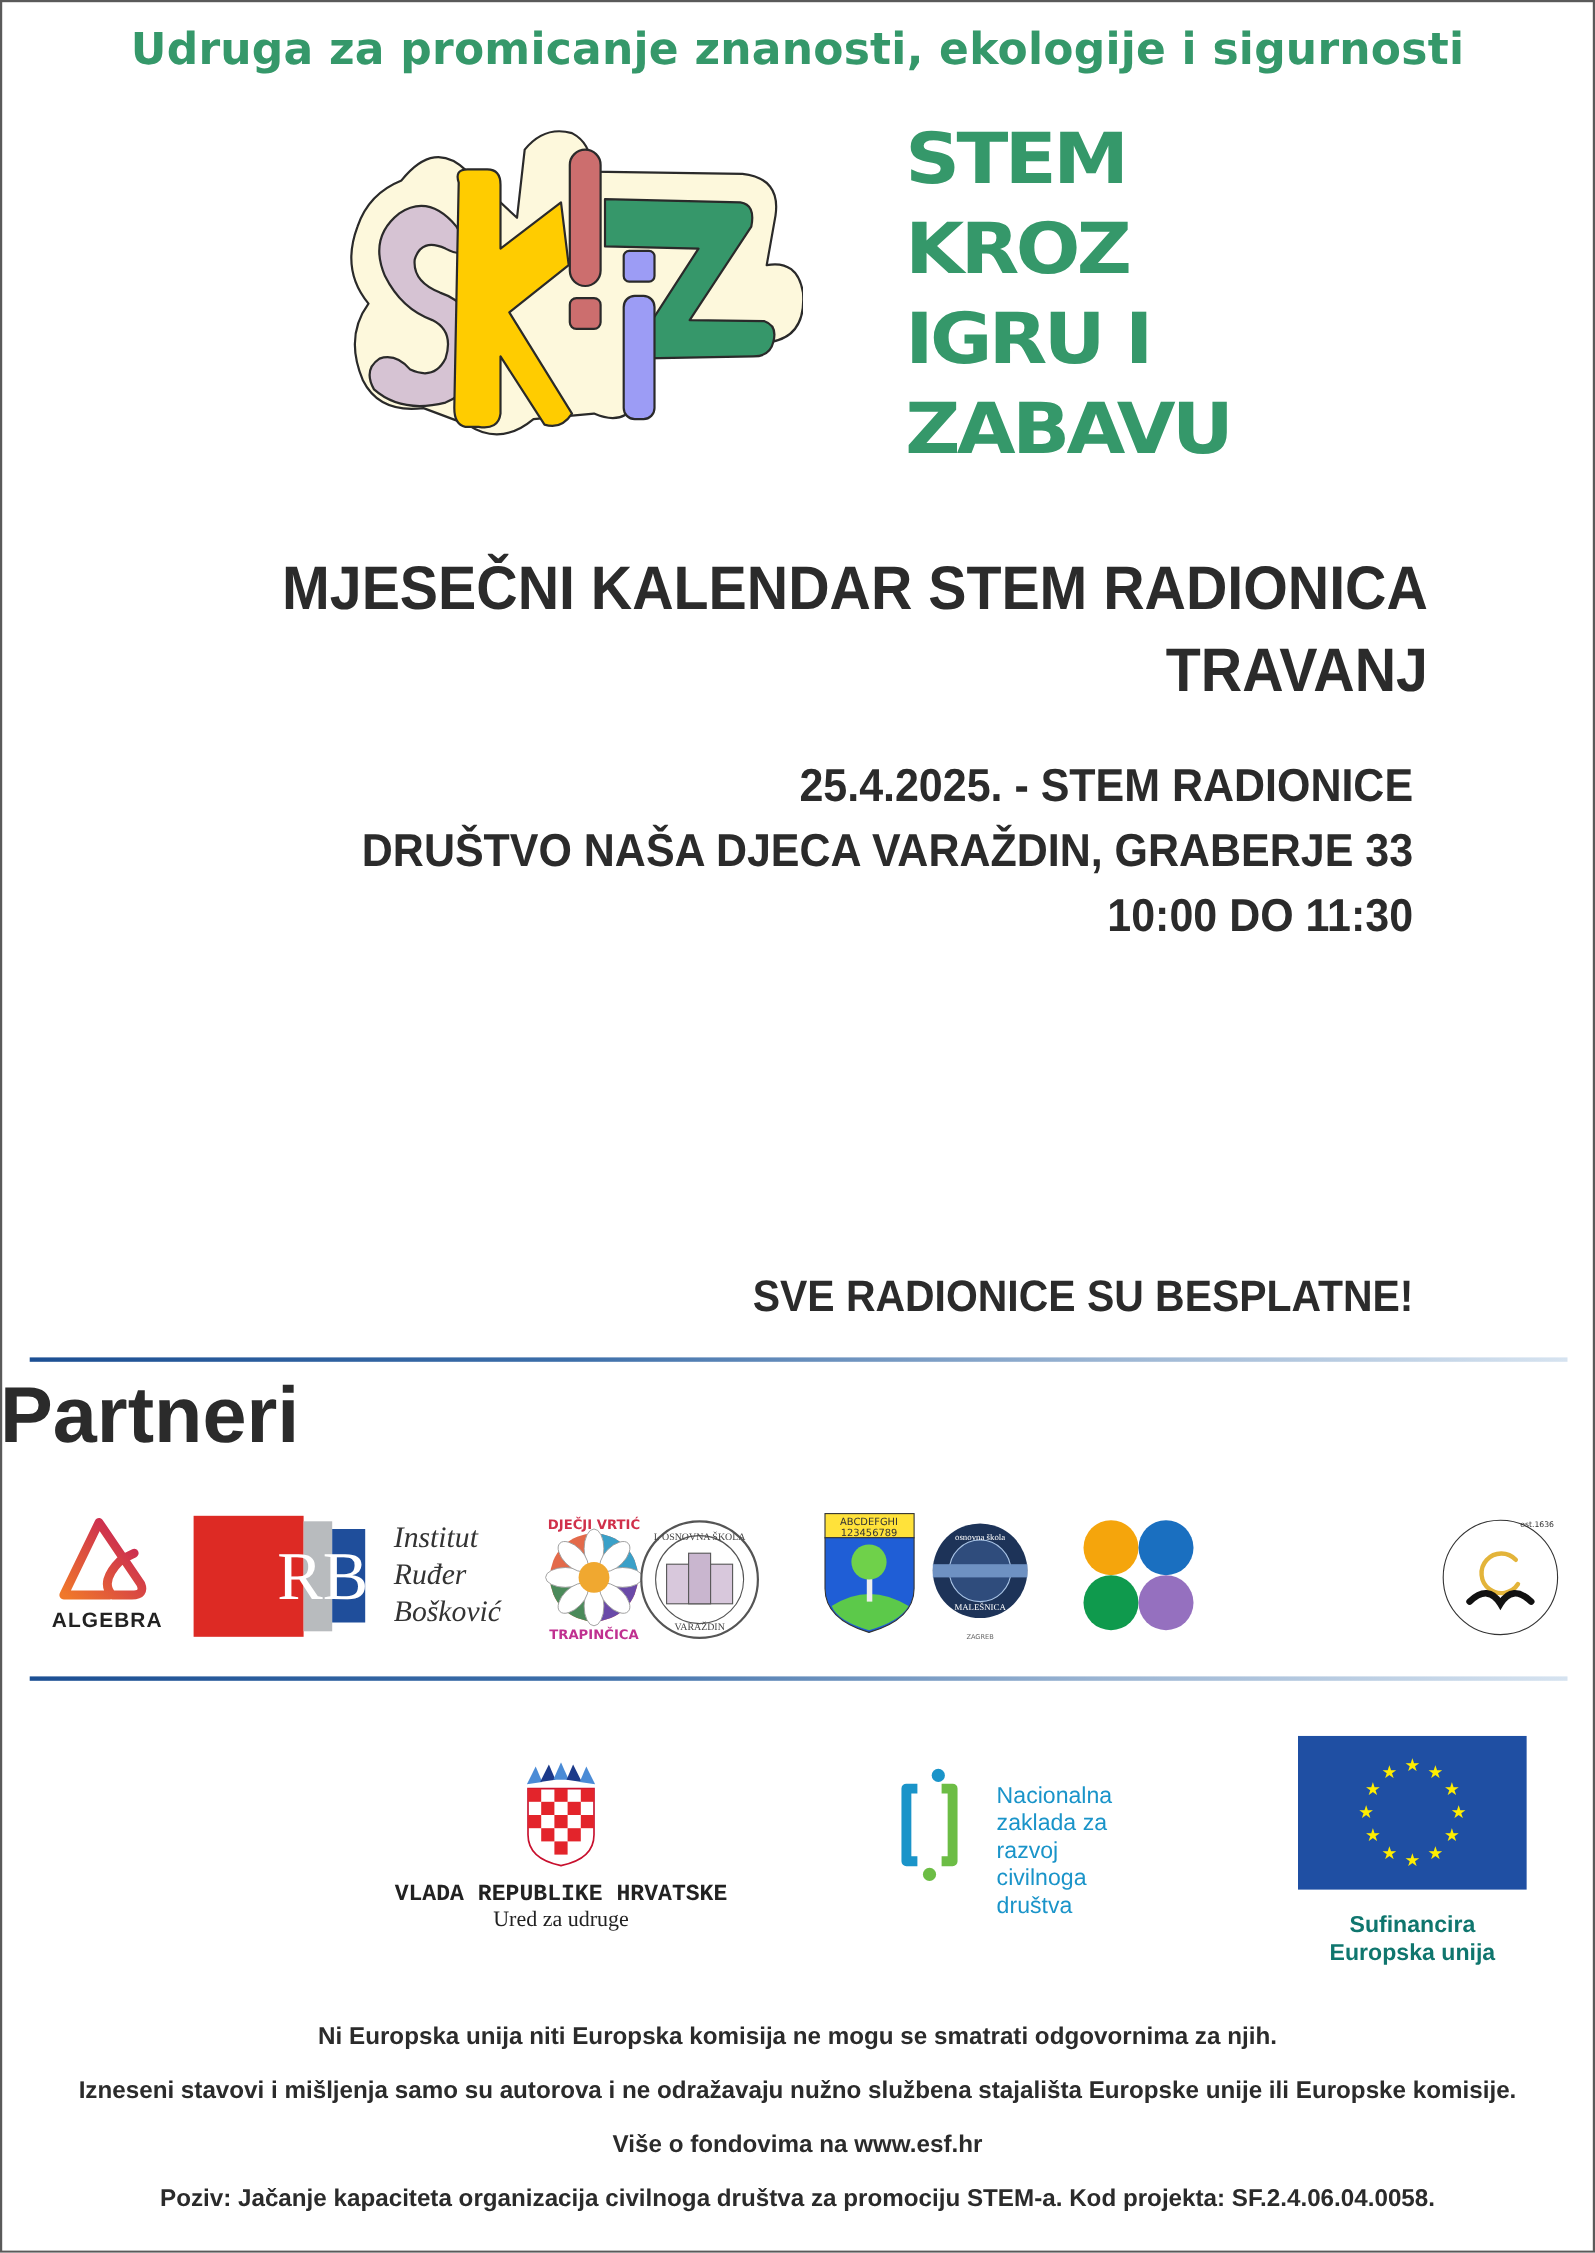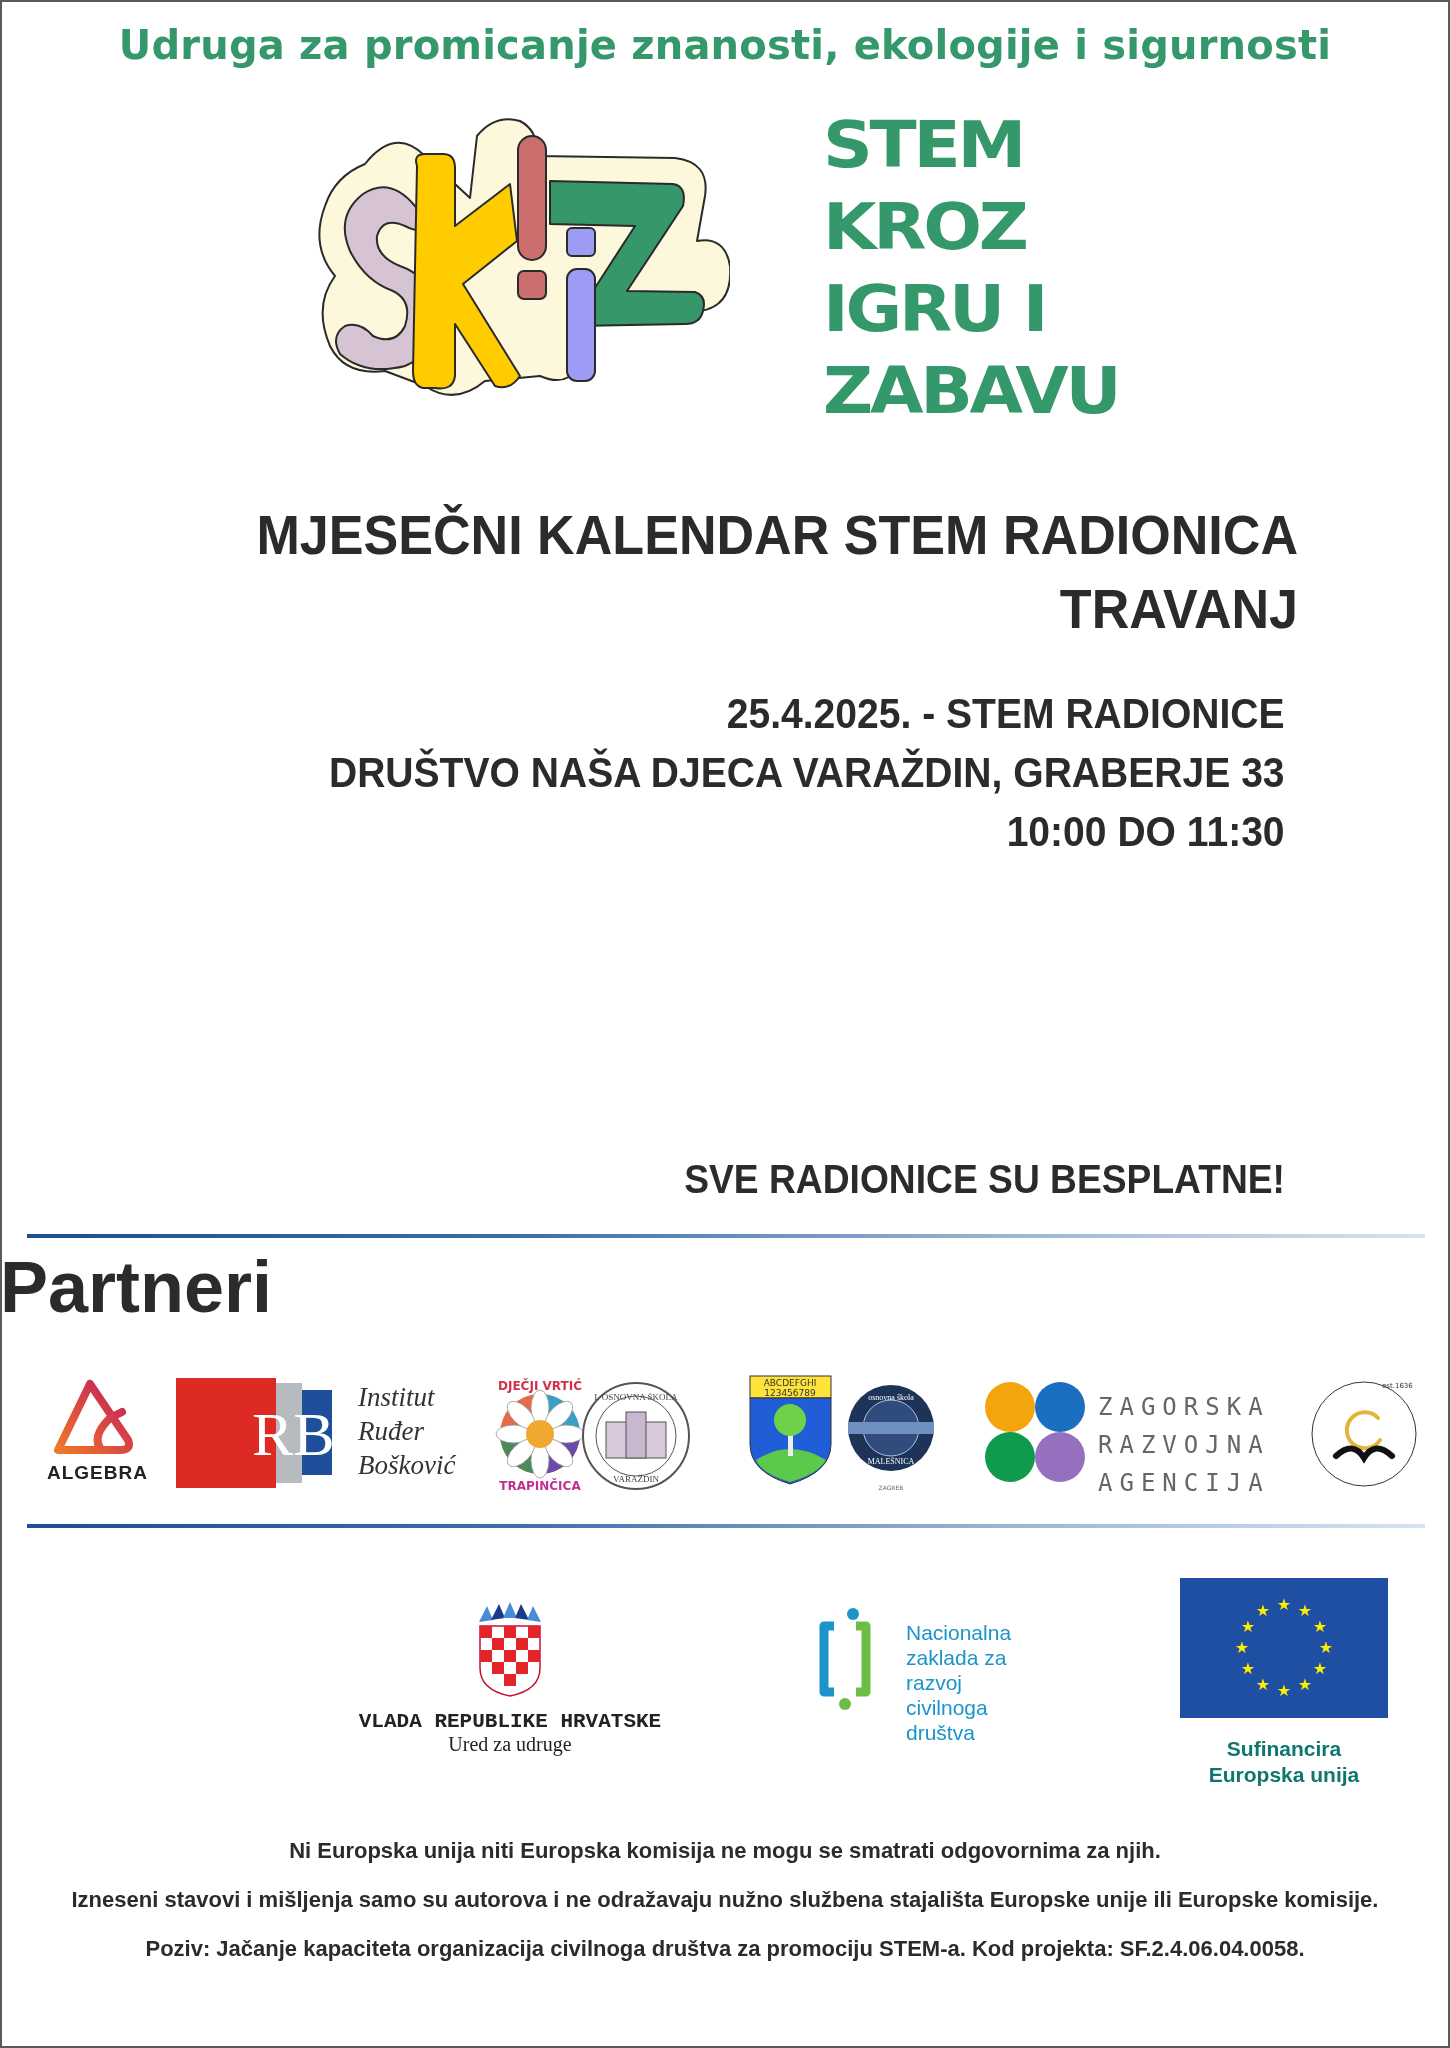--- a/index.html
+++ b/index.html
@@ -176,11 +176,6 @@
     <div style="position:absolute;left:50px;top:0;width:50px;height:50px;border-radius:50%;background:#1a6fc0;"></div>
     <div style="position:absolute;left:0;top:50px;width:50px;height:50px;border-radius:50%;background:#0f9a4d;"></div>
     <div style="position:absolute;left:50px;top:50px;width:50px;height:50px;border-radius:50%;background:#9570bf;"></div>
-  </div>
-  <div class="pl" style="left:1098px;top:18px;font-family:'DejaVu Sans Mono',monospace;font-size:24px;line-height:38px;letter-spacing:7px;color:#666;">
-    <div>ZAGORSKA</div>
-    <div>RAZVOJNA</div>
-    <div>AGENCIJA</div>
   </div>
 
   <div class="pl" style="left:1308px;top:8px;width:112px;height:112px;">

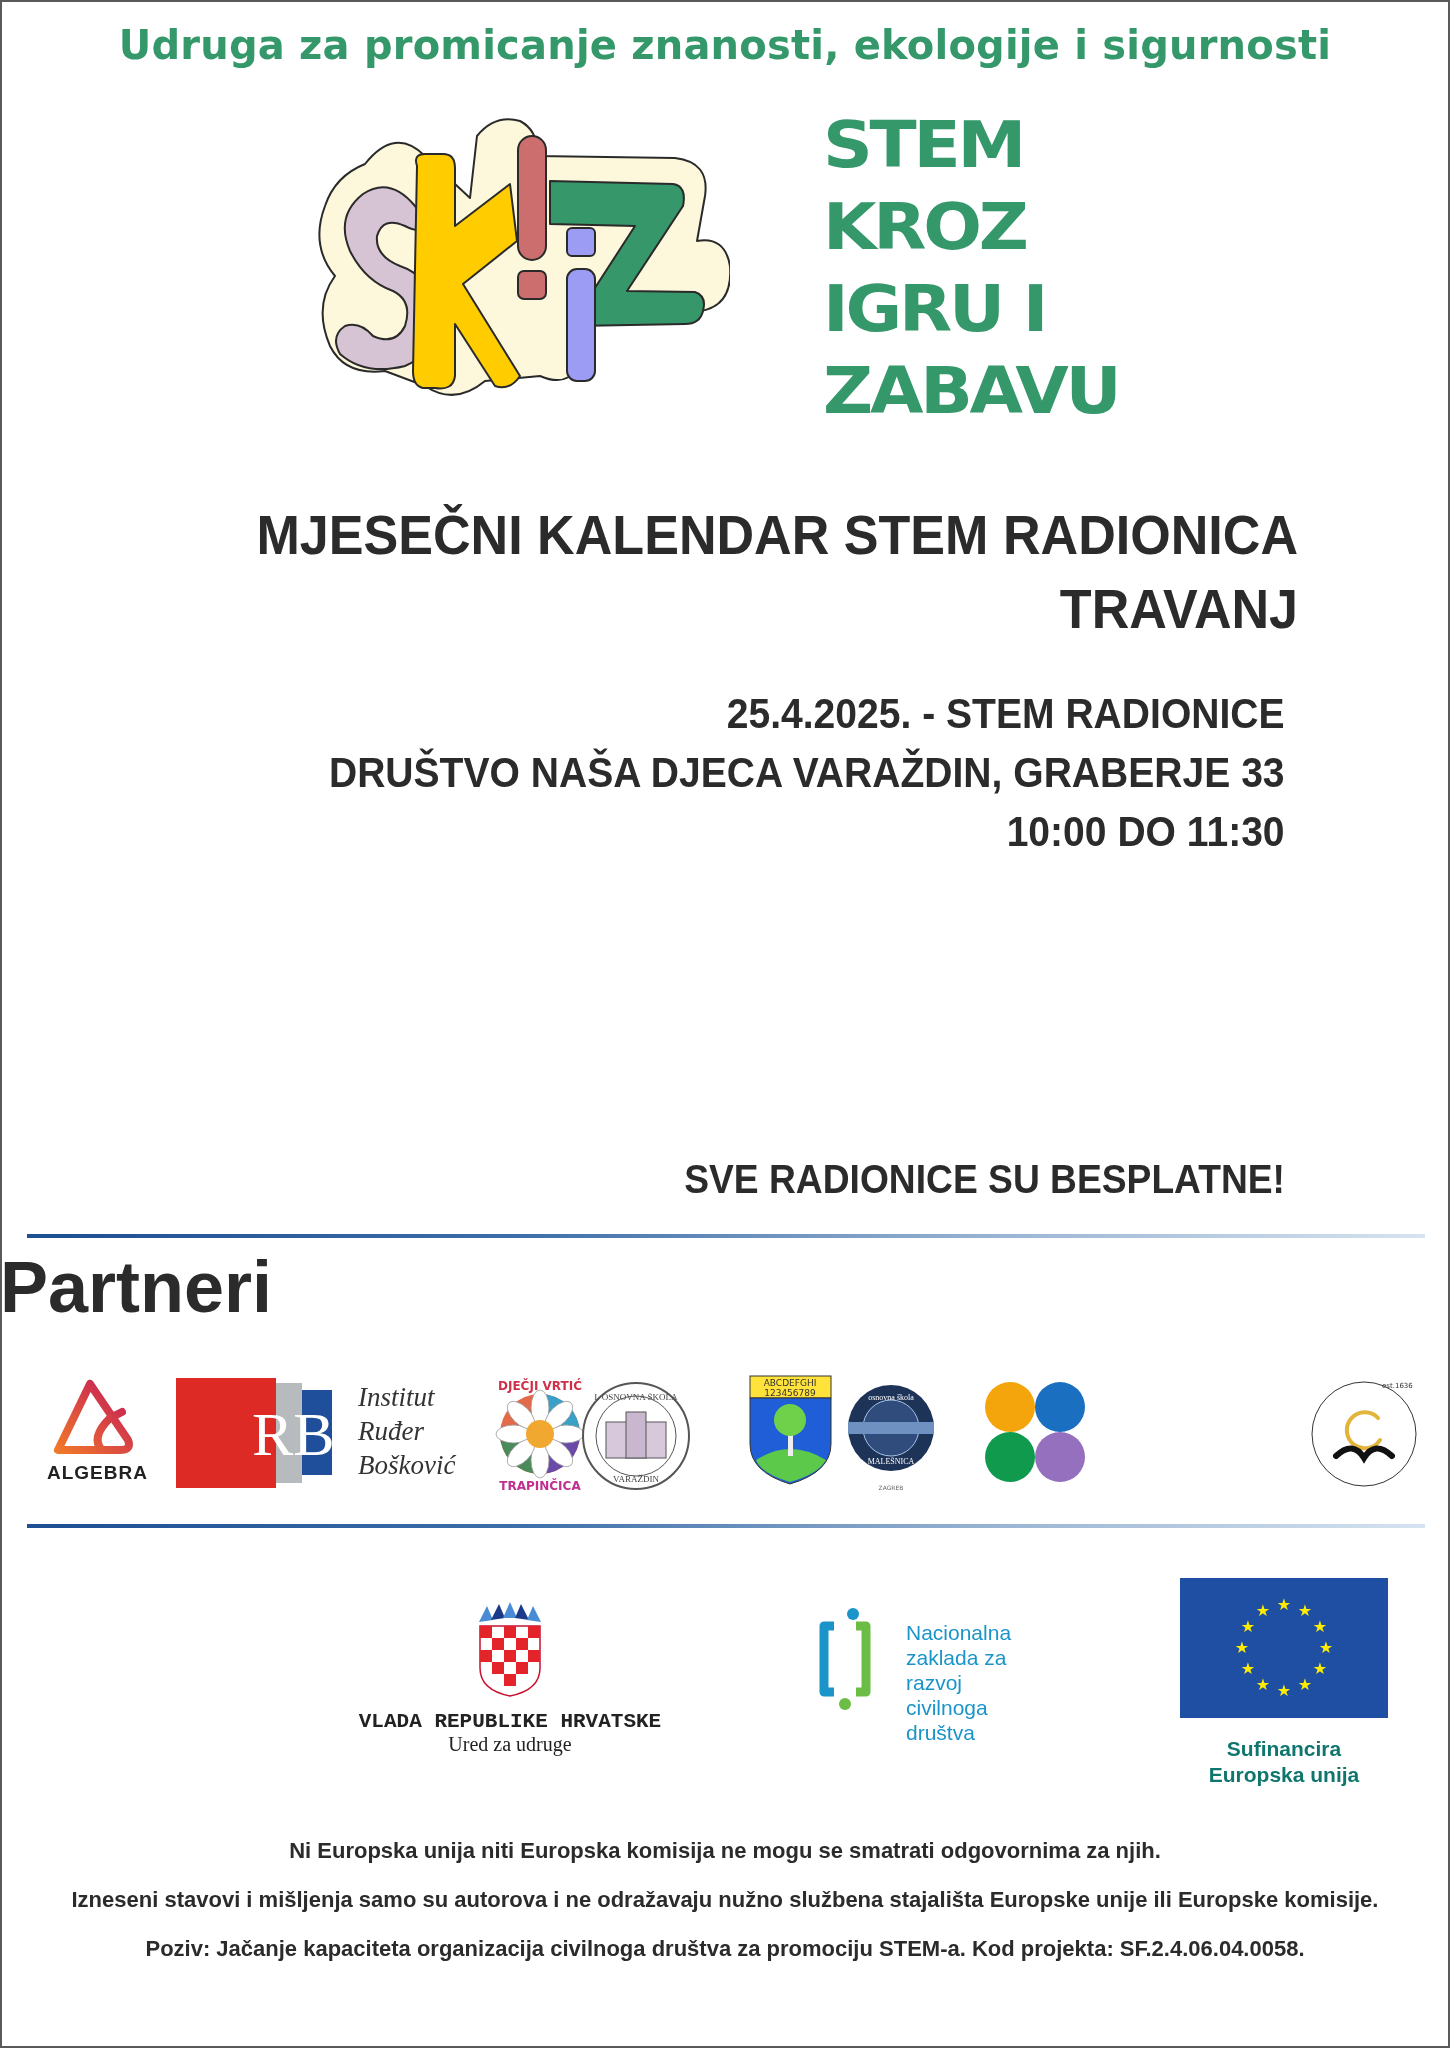--- a/index.html
+++ b/index.html
@@ -265,6 +265,7 @@
 <div class="footer">
   <div>Ni Europska unija niti Europska komisija ne mogu se smatrati odgovornima za njih.</div>
   <div>Izneseni stavovi i mišljenja samo su autorova i ne odražavaju nužno službena stajališta Europske unije ili Europske komisije.</div>
+  <div>Više o fondovima na www.esf.hr</div>
   <div>Poziv: Jačanje kapaciteta organizacija civilnoga društva za promociju STEM-a. Kod projekta: SF.2.4.06.04.0058.</div>
 </div>
 

